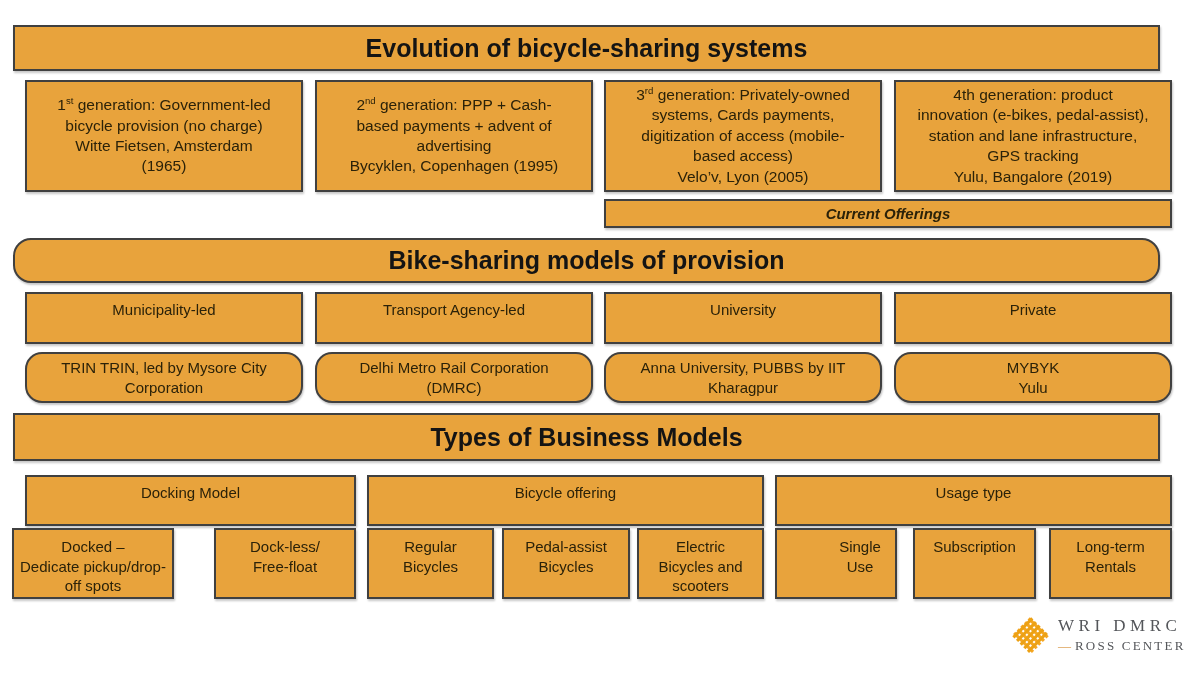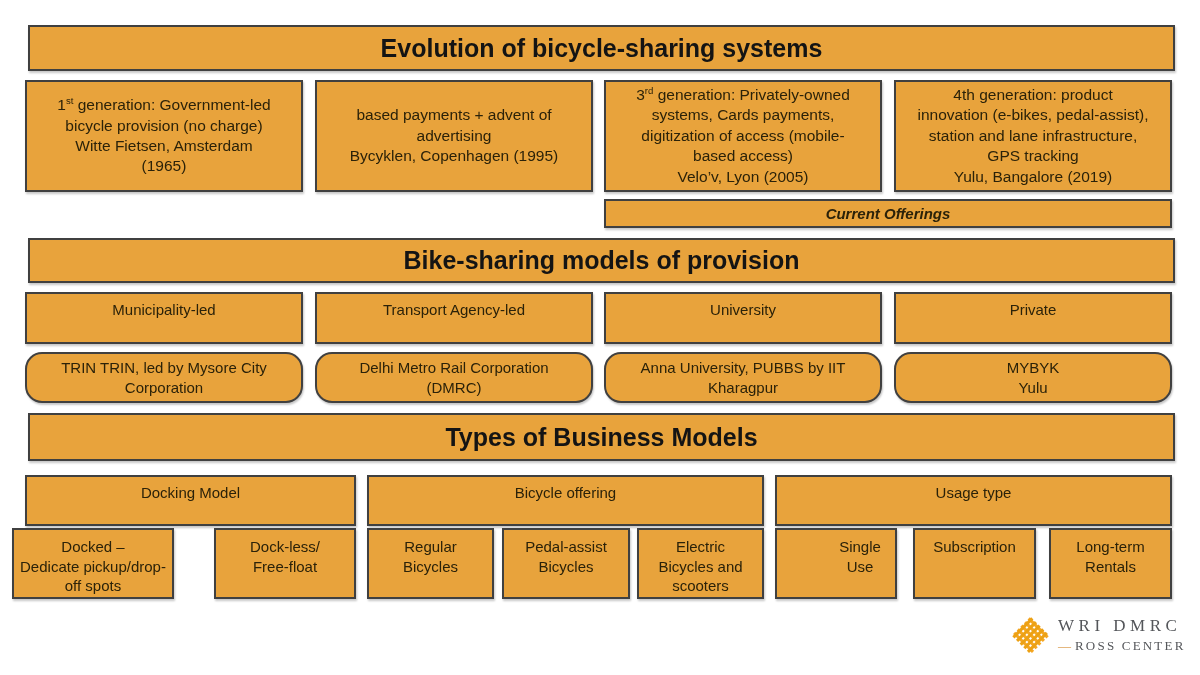--- a/index.html
+++ b/index.html
@@ -15,7 +15,7 @@
   }
   
   .header{
-    left:28px;width:1147px;height:46px;
+    left:13px;width:1147px;height:46px;
     display:flex;align-items:center;justify-content:center;
     font-weight:bold;font-size:25px;color:var(--header-text,#141414);
   }

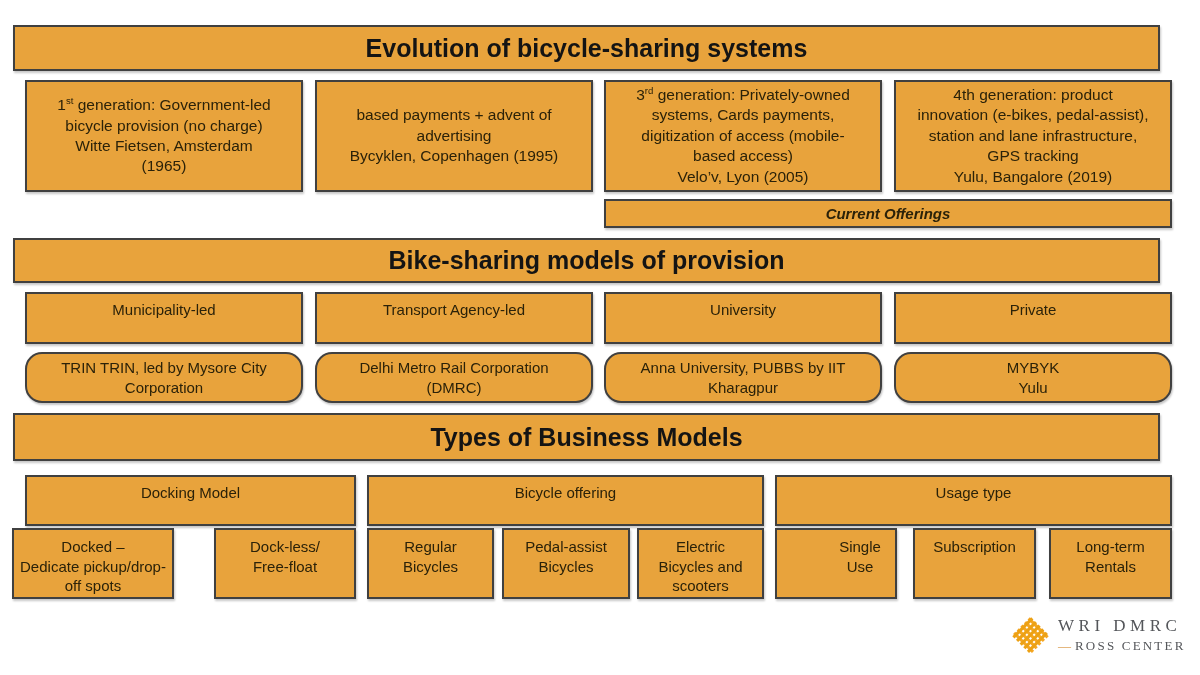--- a/index.html
+++ b/index.html
@@ -95,6 +95,7 @@
 (1965)</div>
   </div>
   <div class="abs box gen c2">
+    <div class="line1"><span>2</span><sup>nd</sup><span> generation: PPP + Cash-</span></div>
     <div class="rest">based payments + advent of
 advertising
 Bycyklen, Copenhagen (1995)</div>

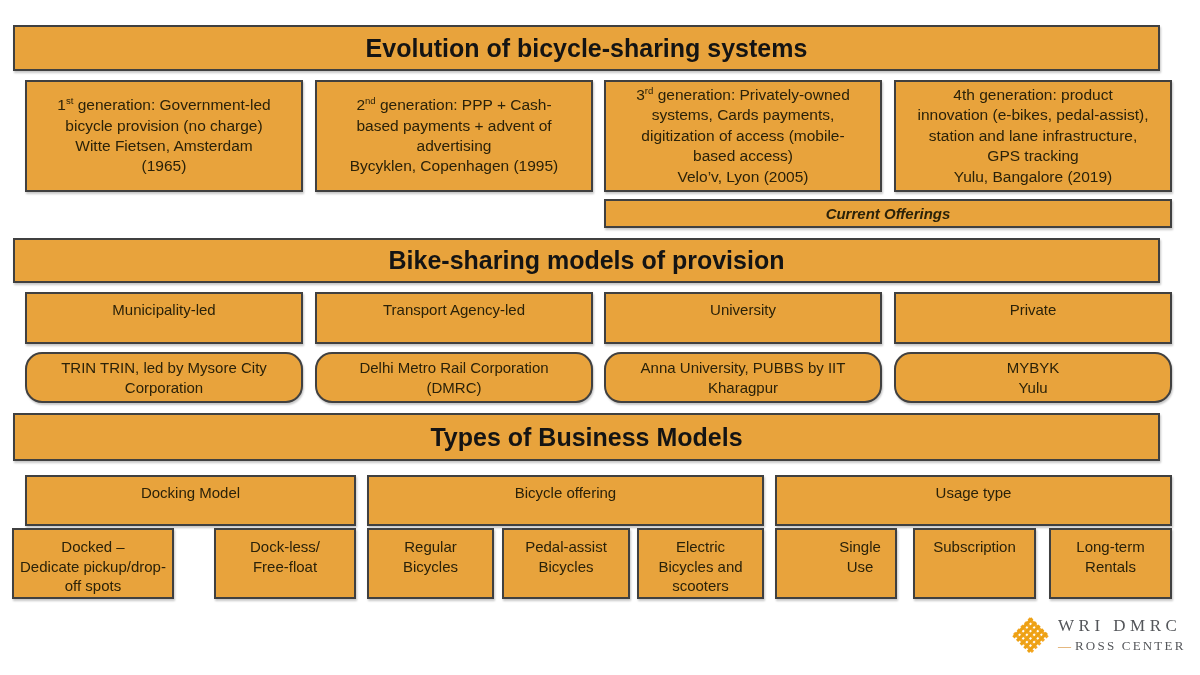--- a/index.html
+++ b/index.html
@@ -20,7 +20,7 @@
     font-weight:bold;font-size:25px;color:var(--header-text,#141414);
   }
   #h1{top:25px;}
-  #h2{top:238px;height:45px;}
+  #h2{top:238px;height:45px;border-radius:18px;}
   #h3{top:413px;height:48px;}
   
   .c1{left:25px;width:278px;}

